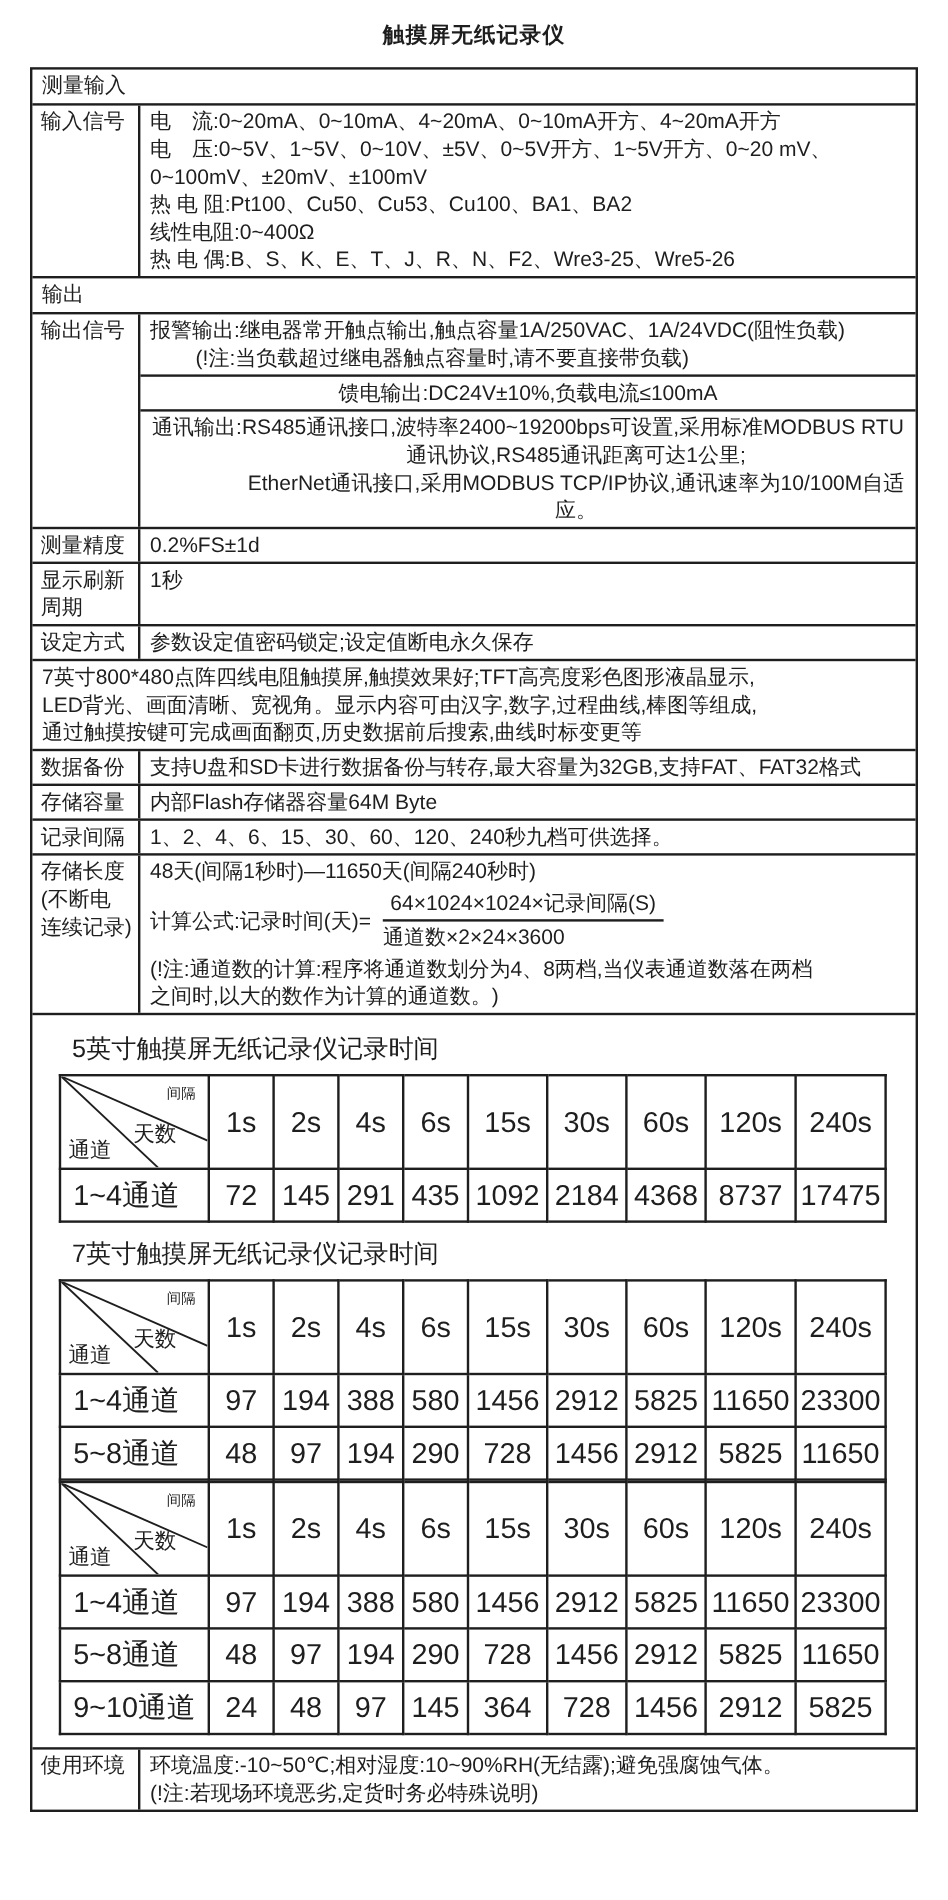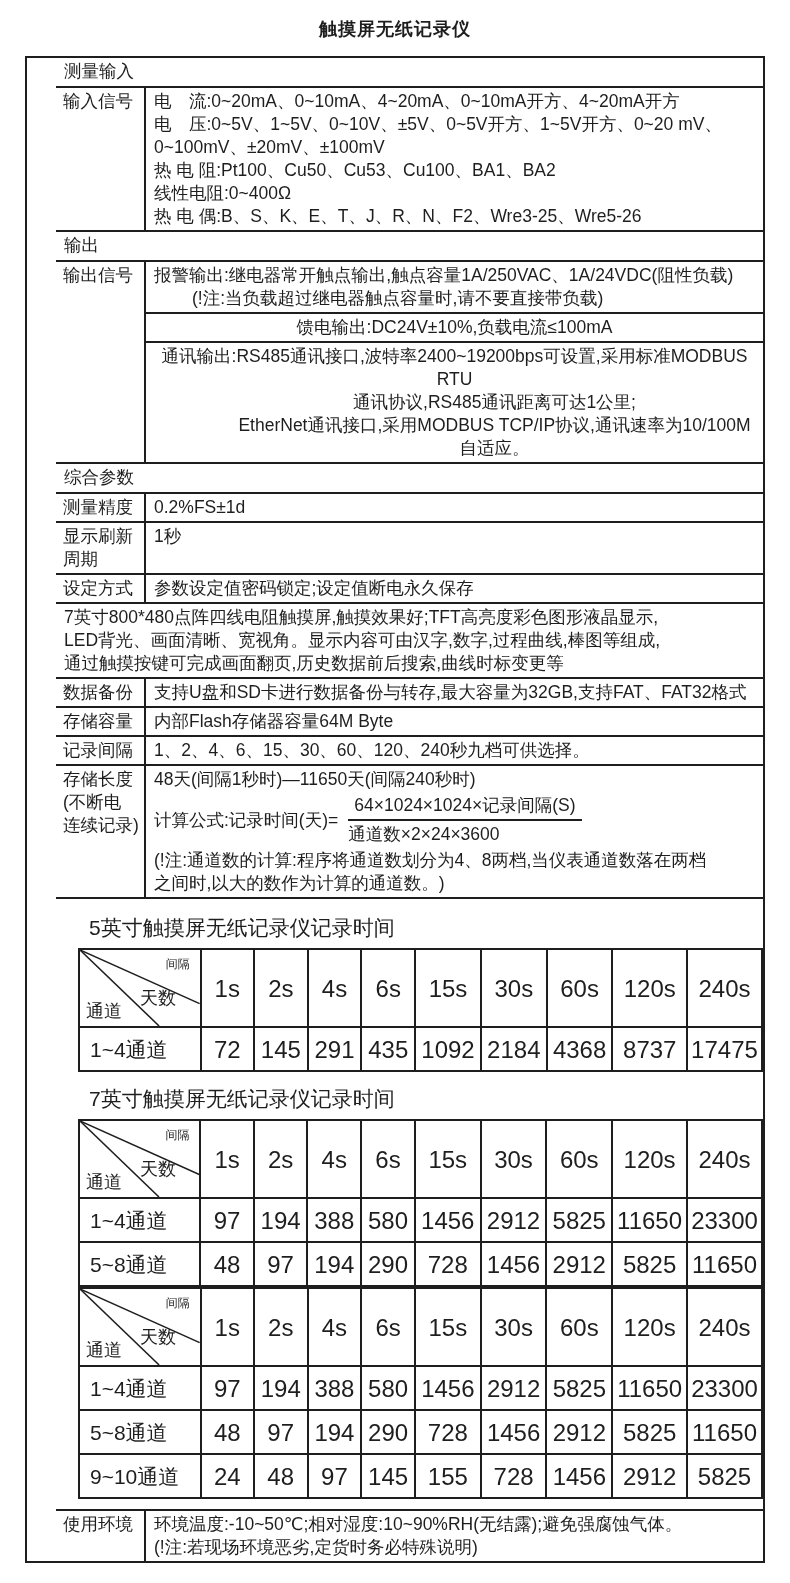--- a/index.html
+++ b/index.html
@@ -14,7 +14,7 @@
     padding-top: 17px; letter-spacing: 1px;
   }
   .box { margin: 15px 25px 0; border: 2px solid #1e1e1e; background: #fff; }
-  .row { display: flex; border-top: 2px solid #1e1e1e; font-size: 17.5px; line-height: 23px; margin-left: 29px; }
+  .row { display: flex; border-top: 2px solid #1e1e1e; font-size: 17.5px; line-height: 23px; }
   .box > .row:first-child { border-top: none; }
   .section { padding: 2px 8px 3px; flex: 1; }
   .label { flex: 0 0 90px; border-right: 2px solid #1e1e1e; padding: 2px 2px 2px 7px; }

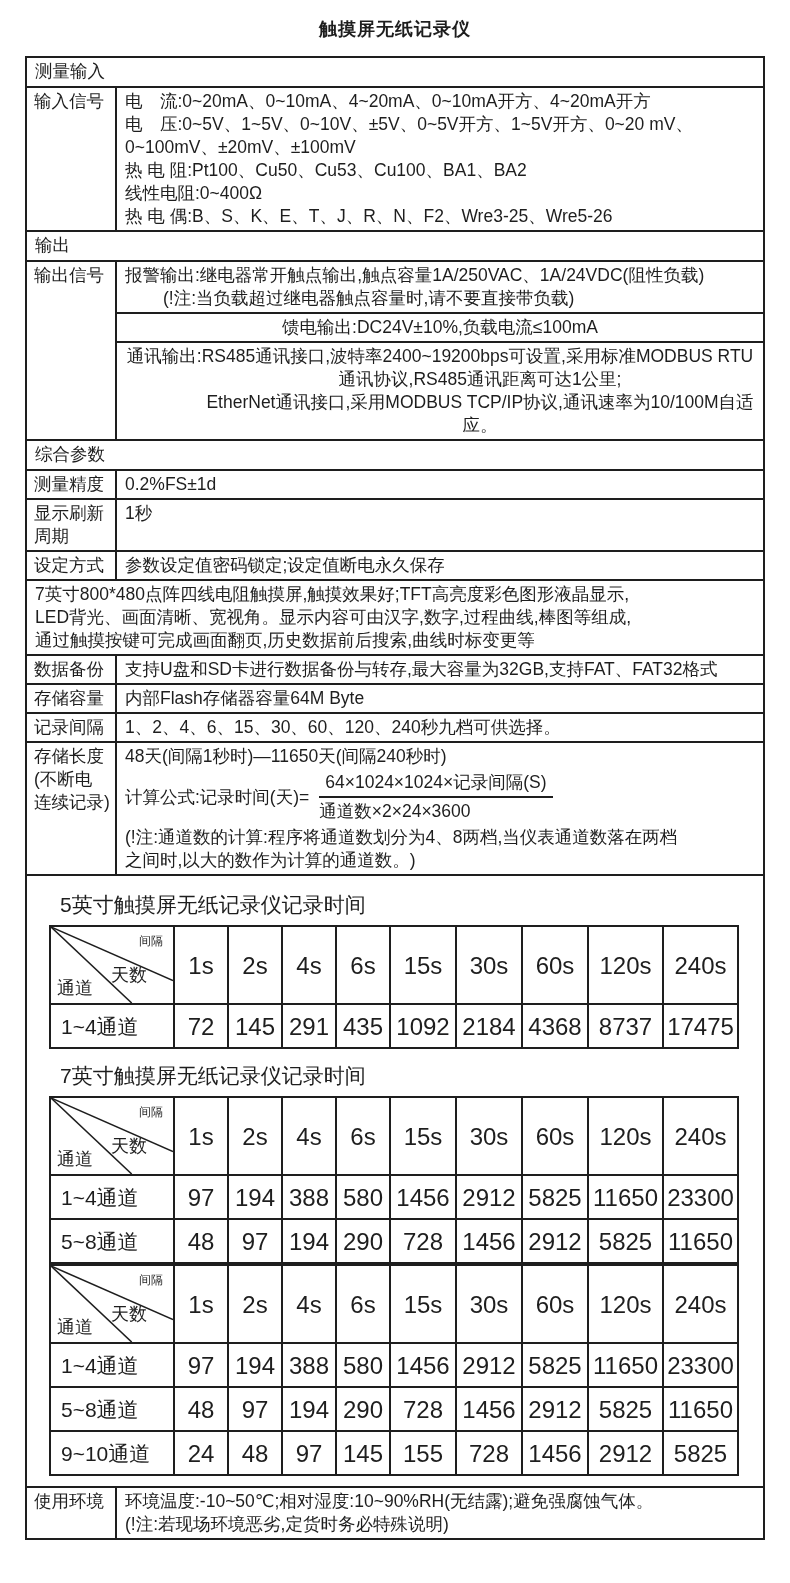--- a/index.html
+++ b/index.html
@@ -90,9 +90,6 @@
       </div>
     </div>
 
-    <div class="row">
-      <div class="section">综合参数</div>
-    </div>
 
     <div class="row">
       <div class="label">测量精度</div>

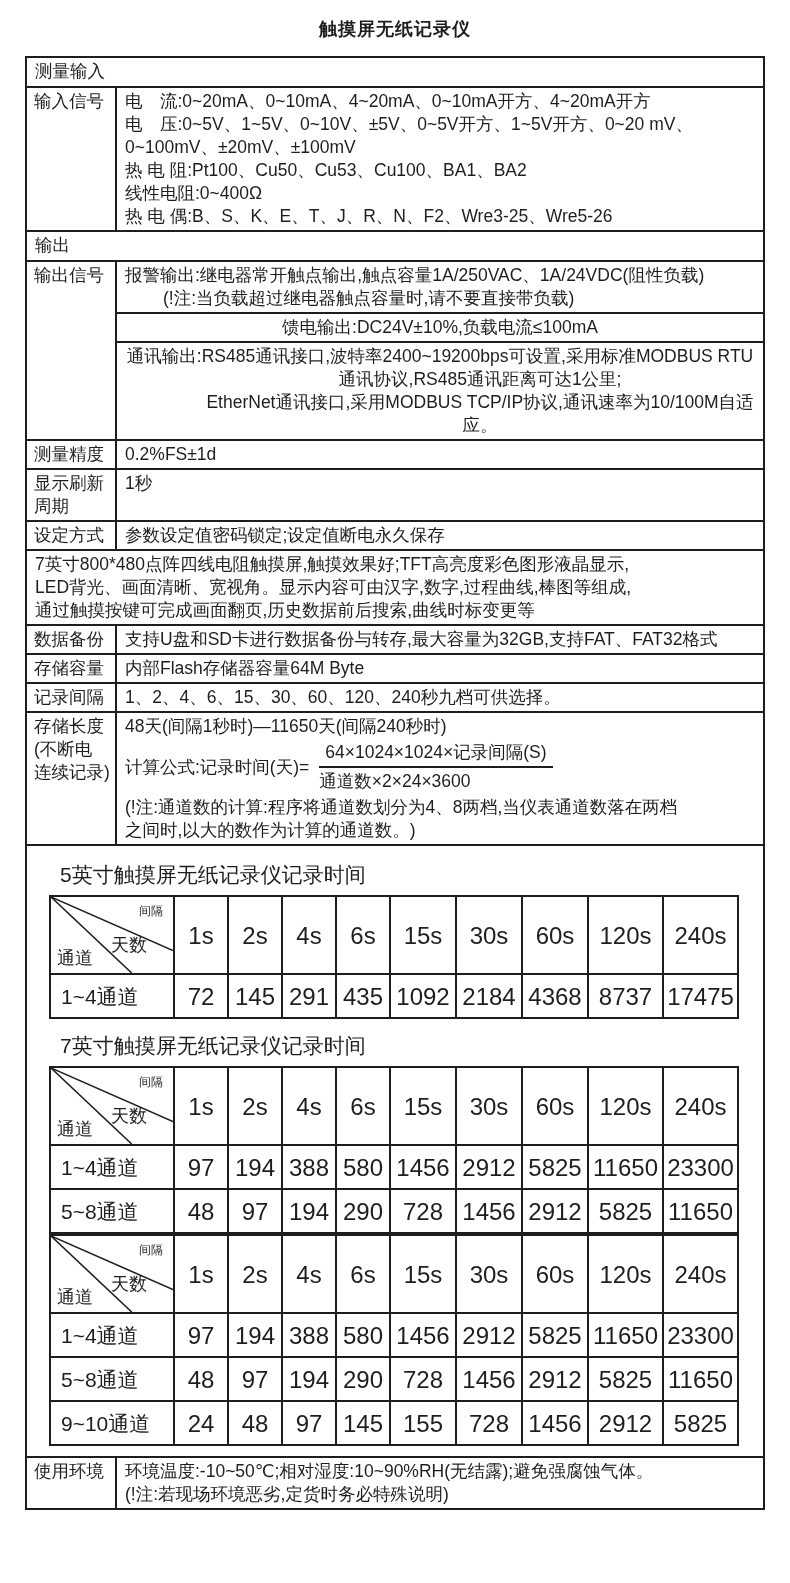--- a/index.html
+++ b/index.html
@@ -41,7 +41,7 @@
   td.corner .ci { position: absolute; top: 4px; right: 10px; font-size: 12px; line-height: 20px; }
   td.corner .cd { position: absolute; top: 38px; left: 60px; font-size: 18px; line-height: 20px; }
   td.corner .cc { position: absolute; bottom: 5px; left: 6px; font-size: 18px; line-height: 20px; }
-  table.rt td.rl { text-align: left; padding-left: 10px; font-size: 21px; }
+  table.rt td.rl { text-align: left; padding-left: 10px; font-size: 24px; }
   col.c0 { width: 124px; } col.cs { width: 54px; } col.cm { width: 66px; } col.cl { width: 75px; }
 </style>
 </head>

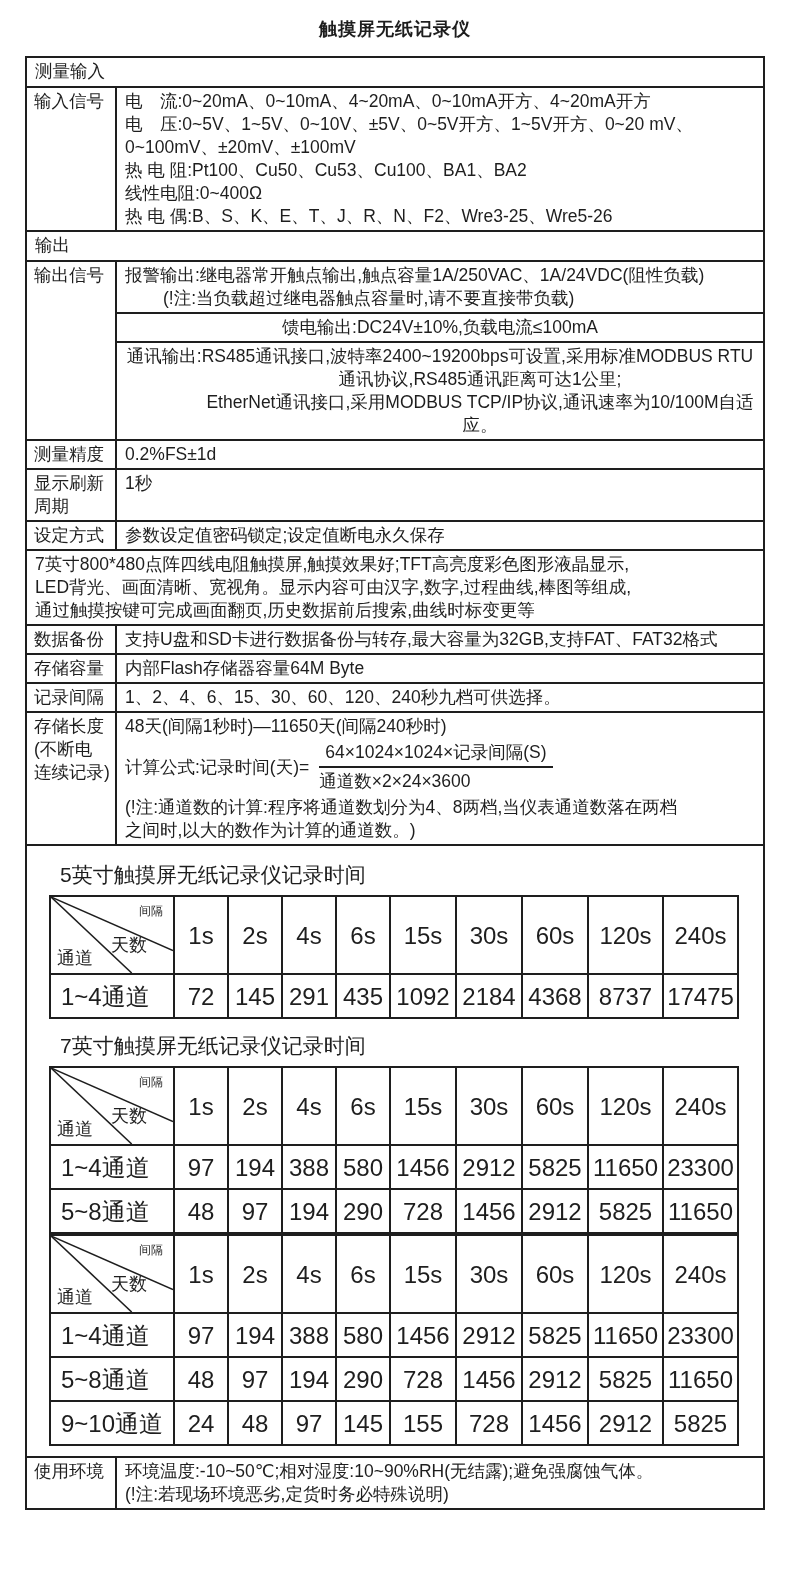--- a/index.html
+++ b/index.html
@@ -331,7 +331,7 @@
               <td>48</td>
               <td>97</td>
               <td>145</td>
-              <td>155</td>
+              <td>364</td>
               <td>728</td>
               <td>1456</td>
               <td>2912</td>

